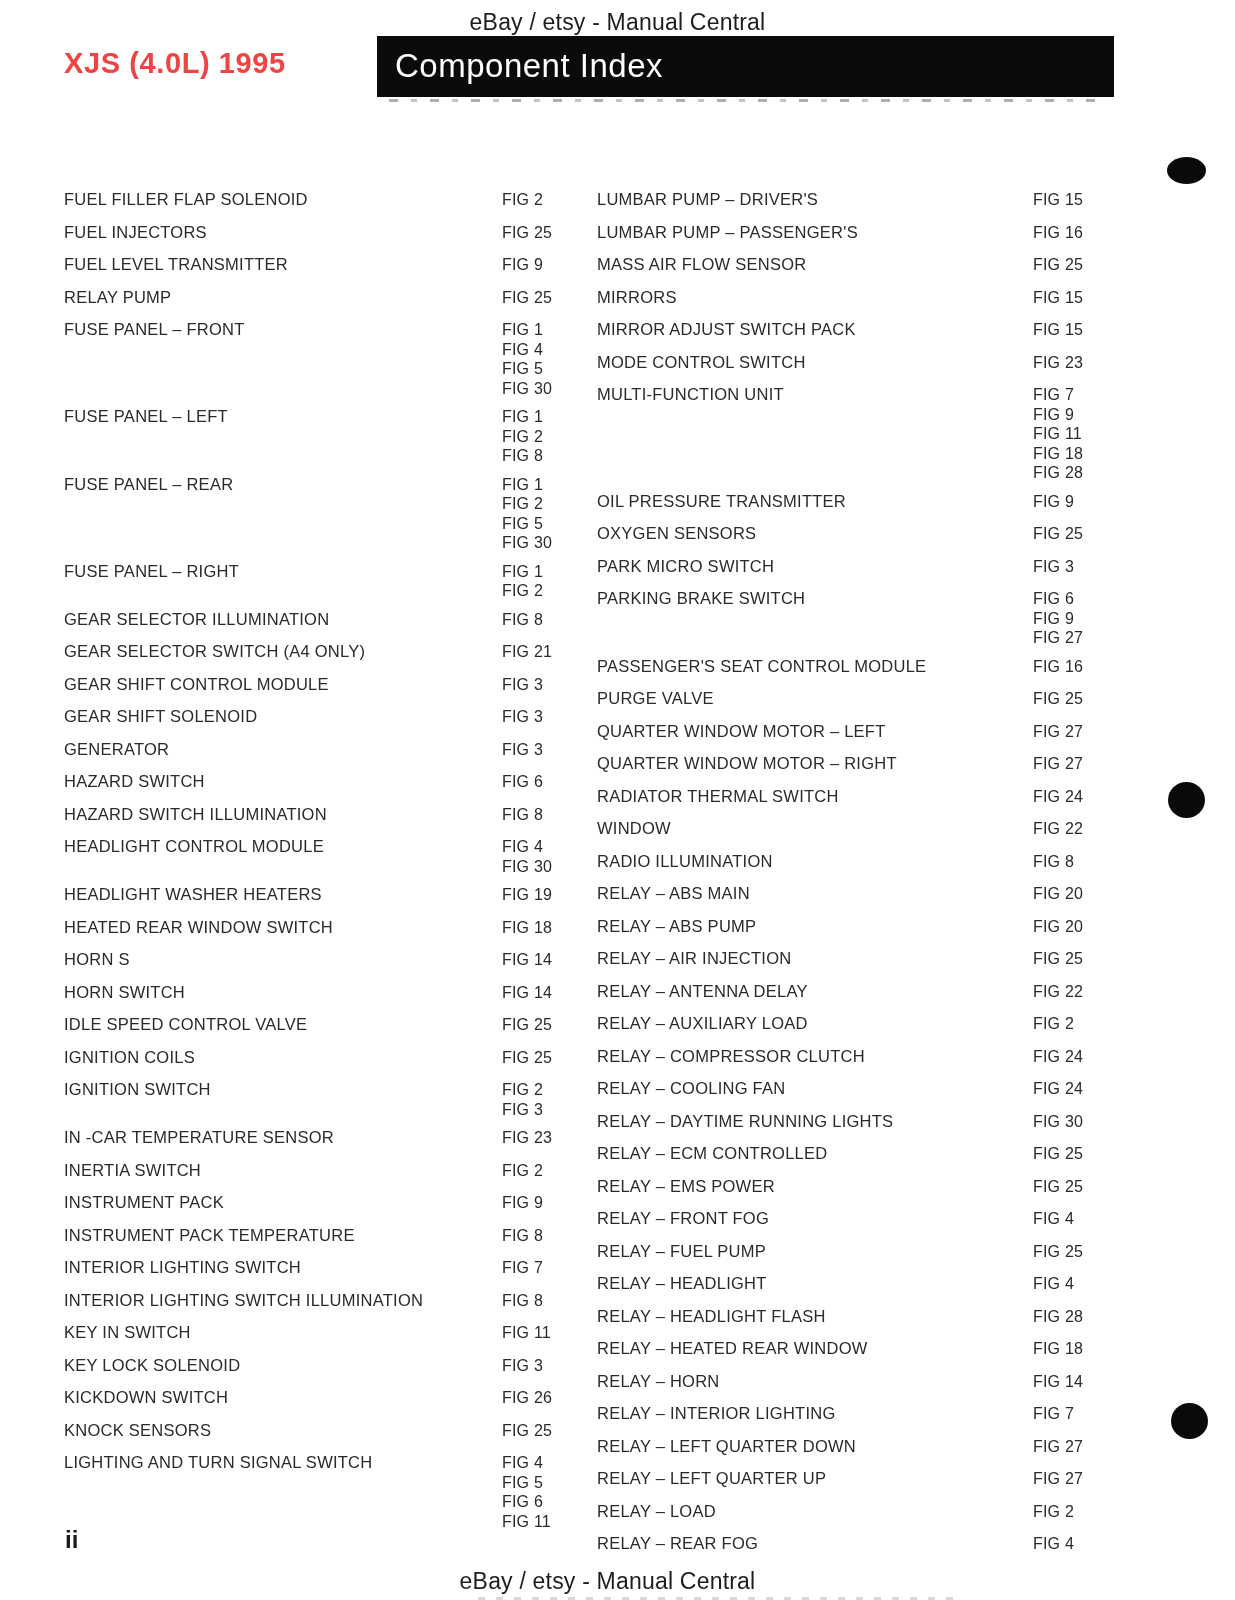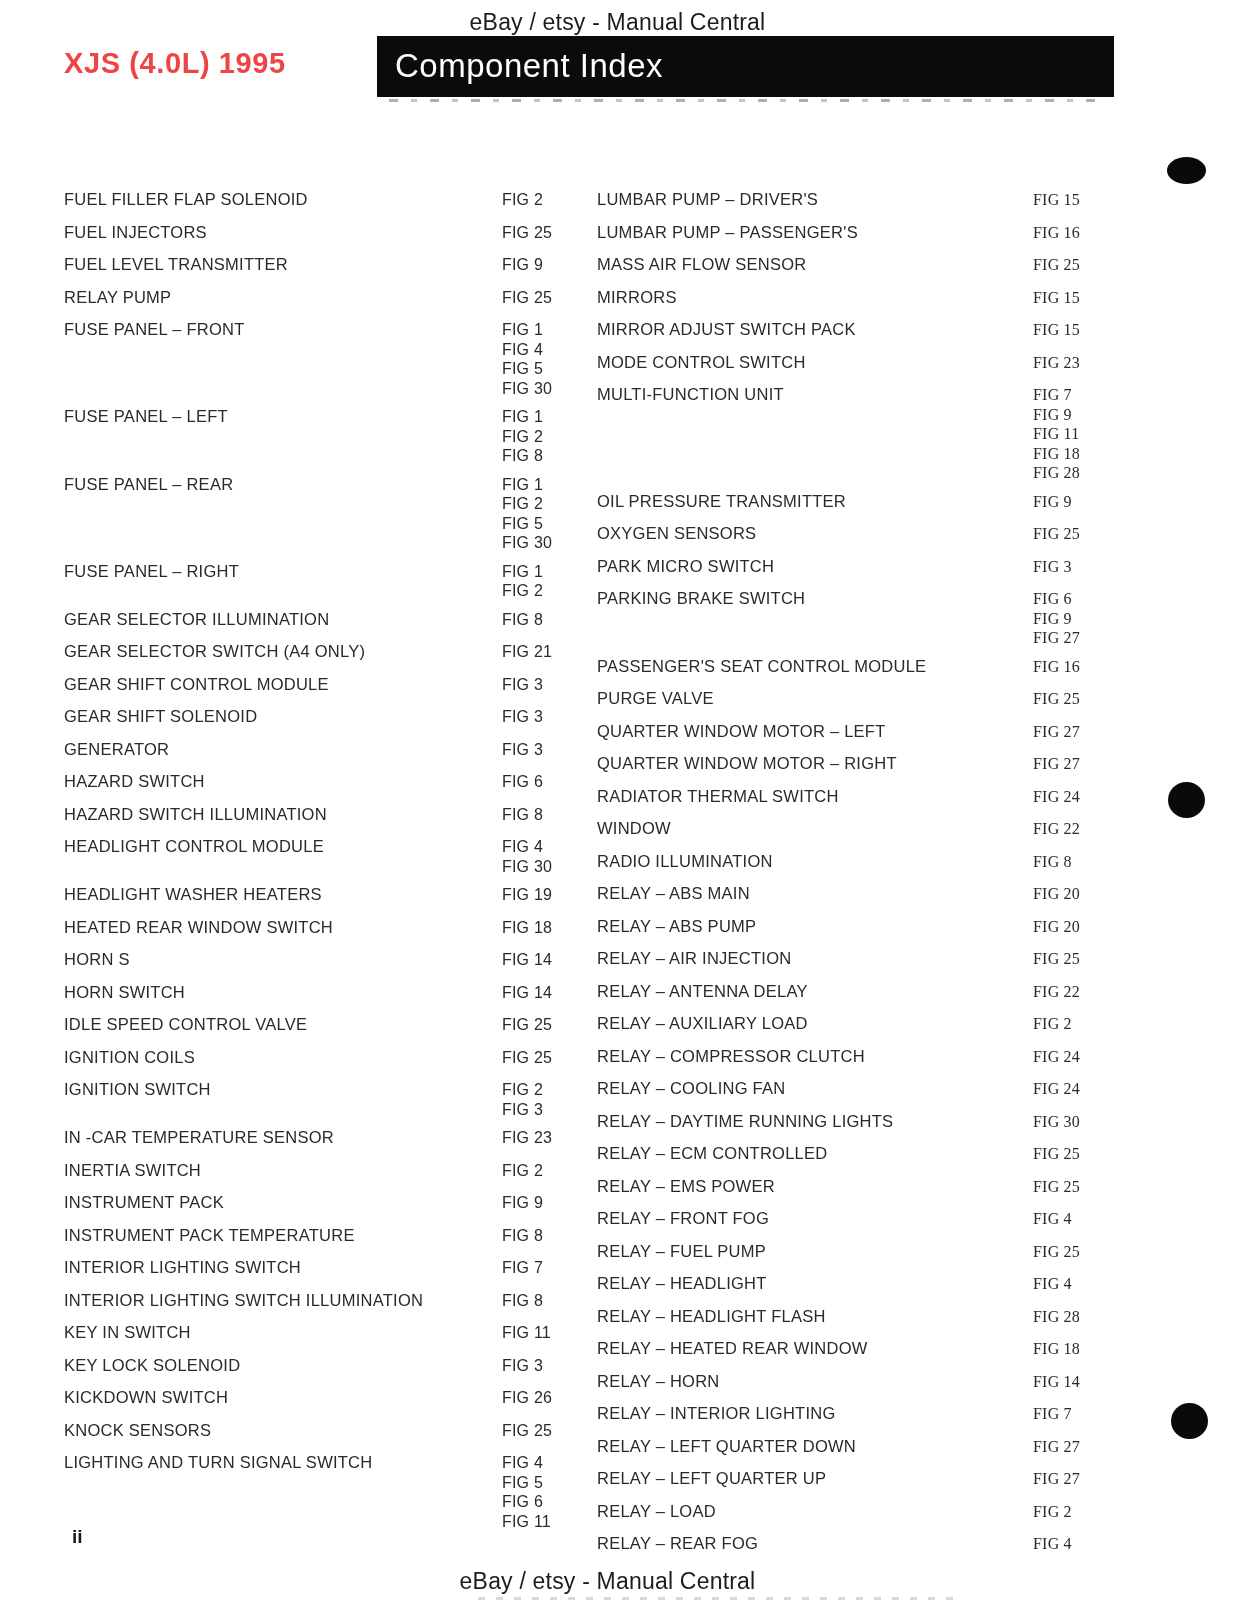--- a/index.html
+++ b/index.html
@@ -92,7 +92,7 @@
     color: #2a2a2a;
     white-space: nowrap;
   }
-  .col-right .entry .figs { width: 60px; font-family: Liberation Serif, serif; }
+  .col-right .entry .figs { width: 60px; }
   .fig { display: block; }
   .punch-dot {
     position: absolute;

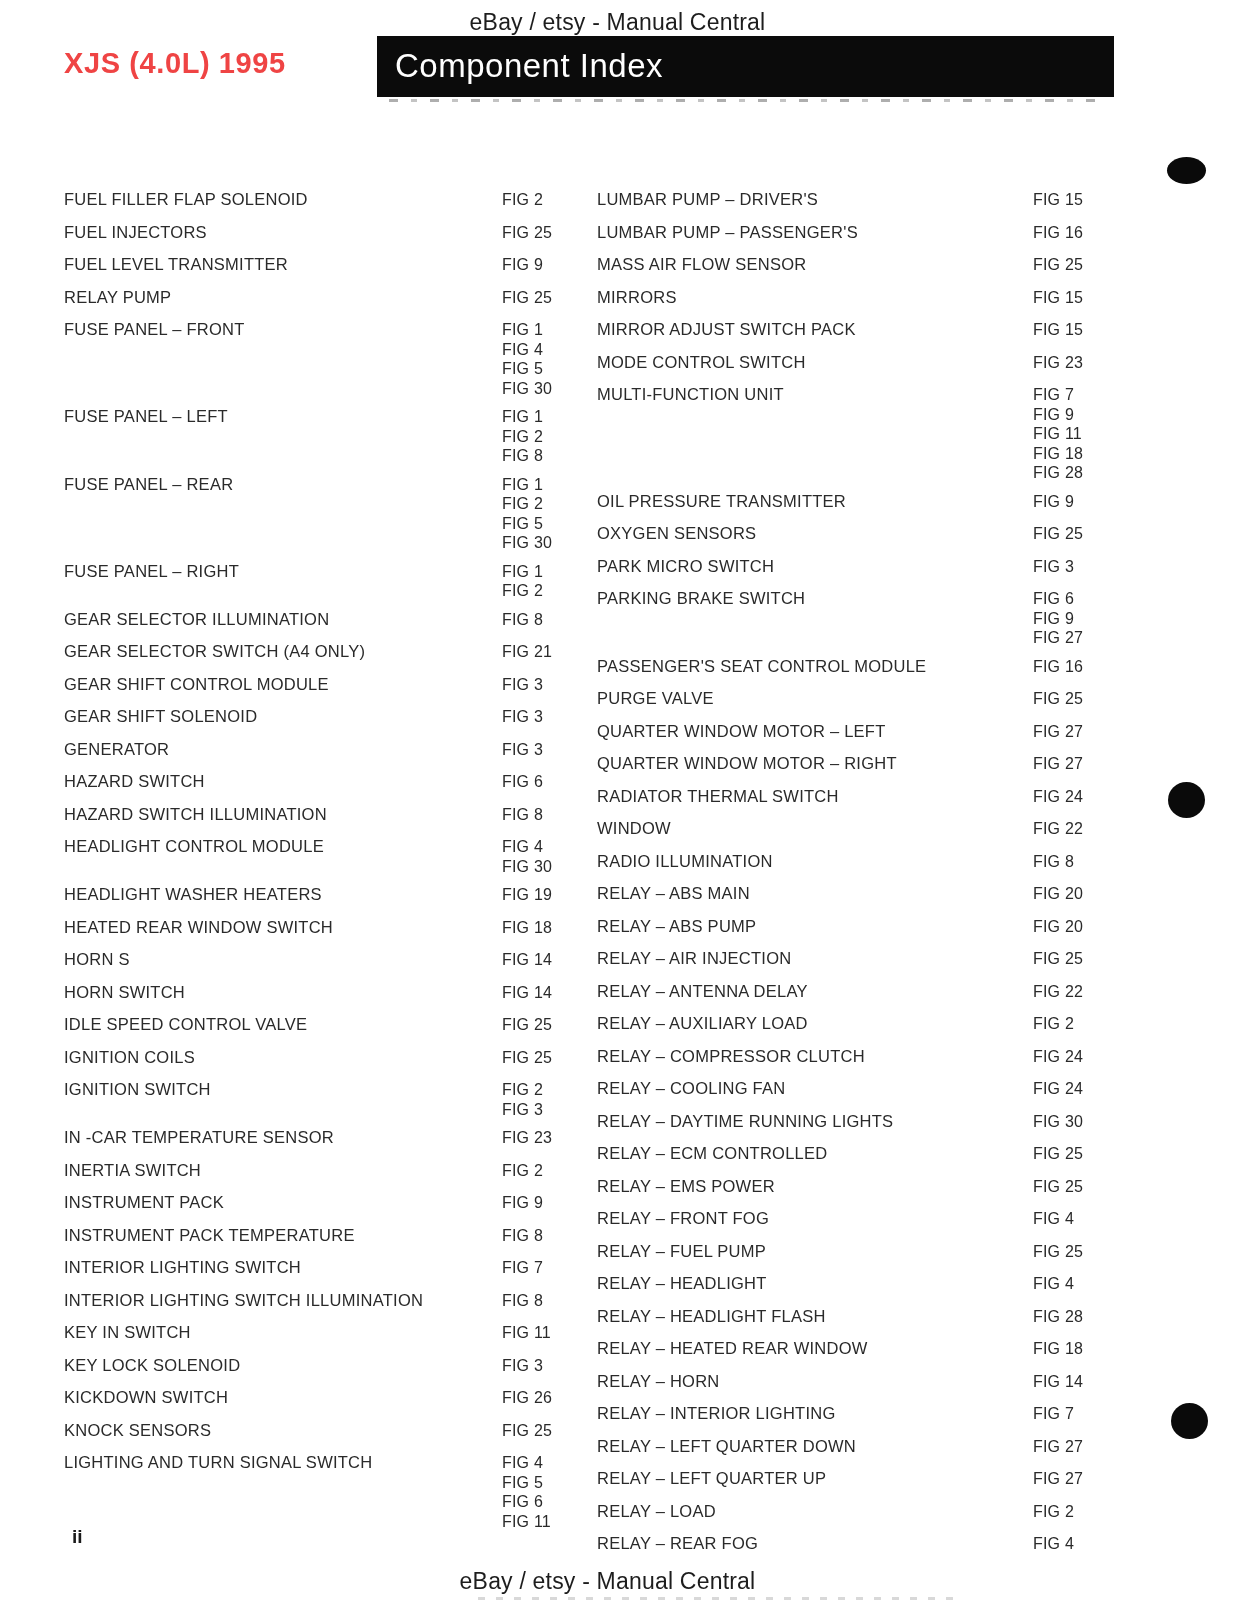--- a/index.html
+++ b/index.html
@@ -104,9 +104,9 @@
   .dot-3 { left: 1171px; top: 1403px; width: 37px; height: 36px; }
   .page-number {
     position: absolute;
-    left: 72px;
+    left: 65px;
     top: 1526px;
-    font-size: 19px;
+    font-size: 24px;
     font-weight: 700;
     color: #1a1a1a;
   }

